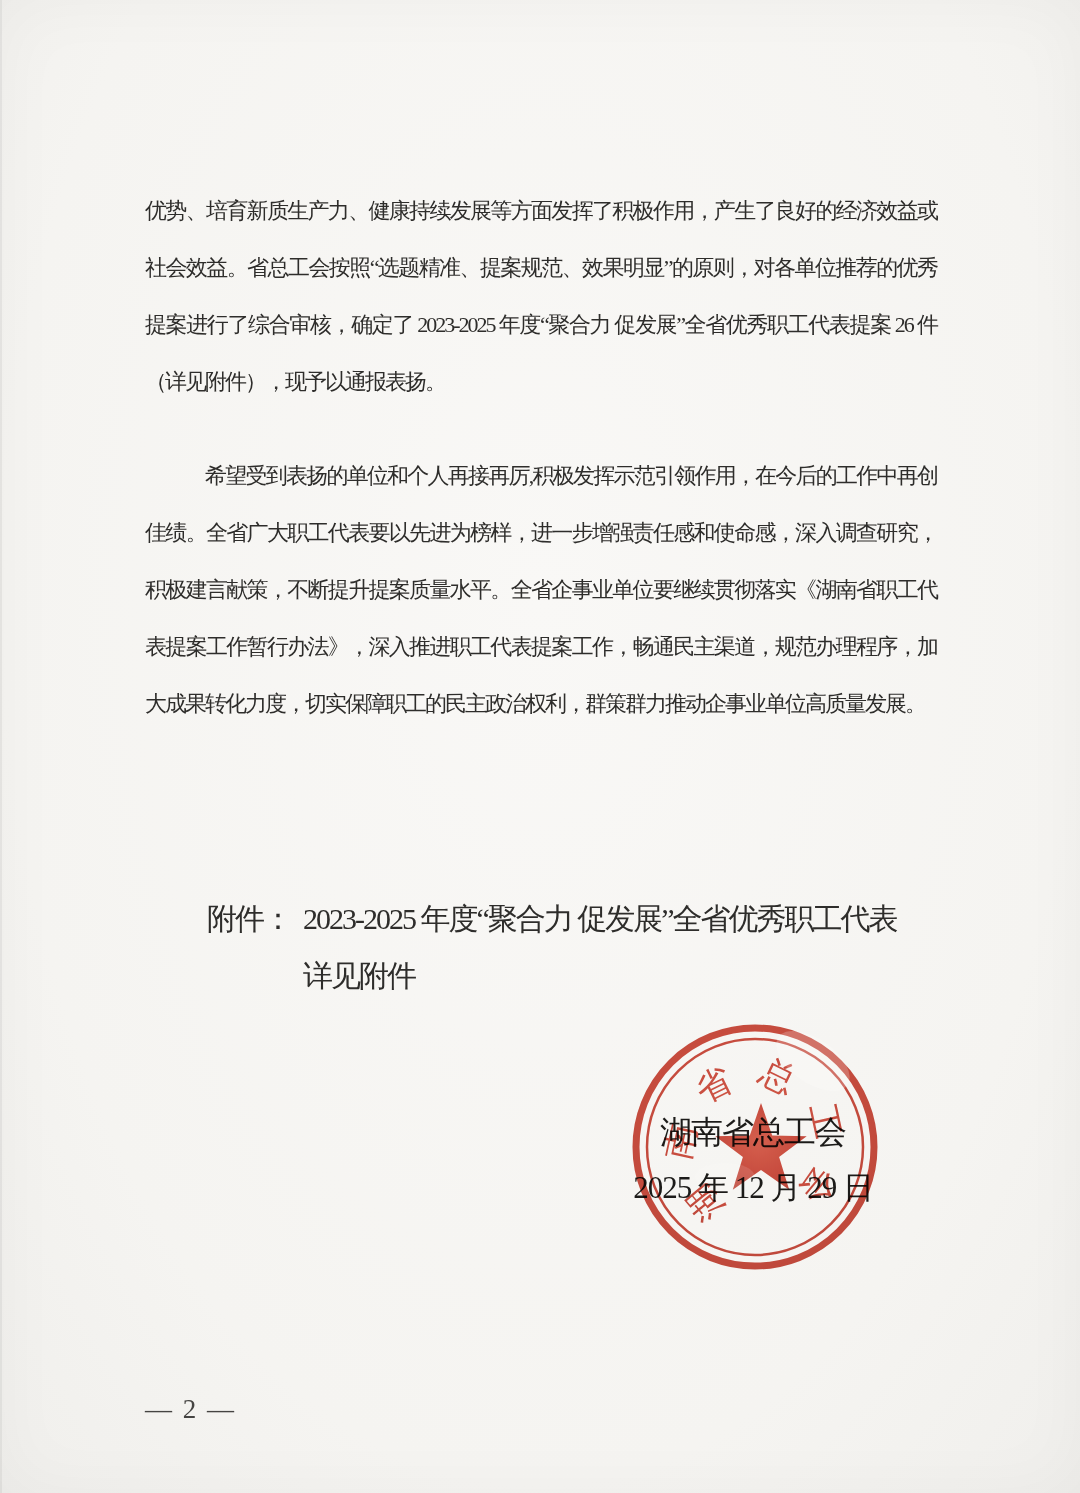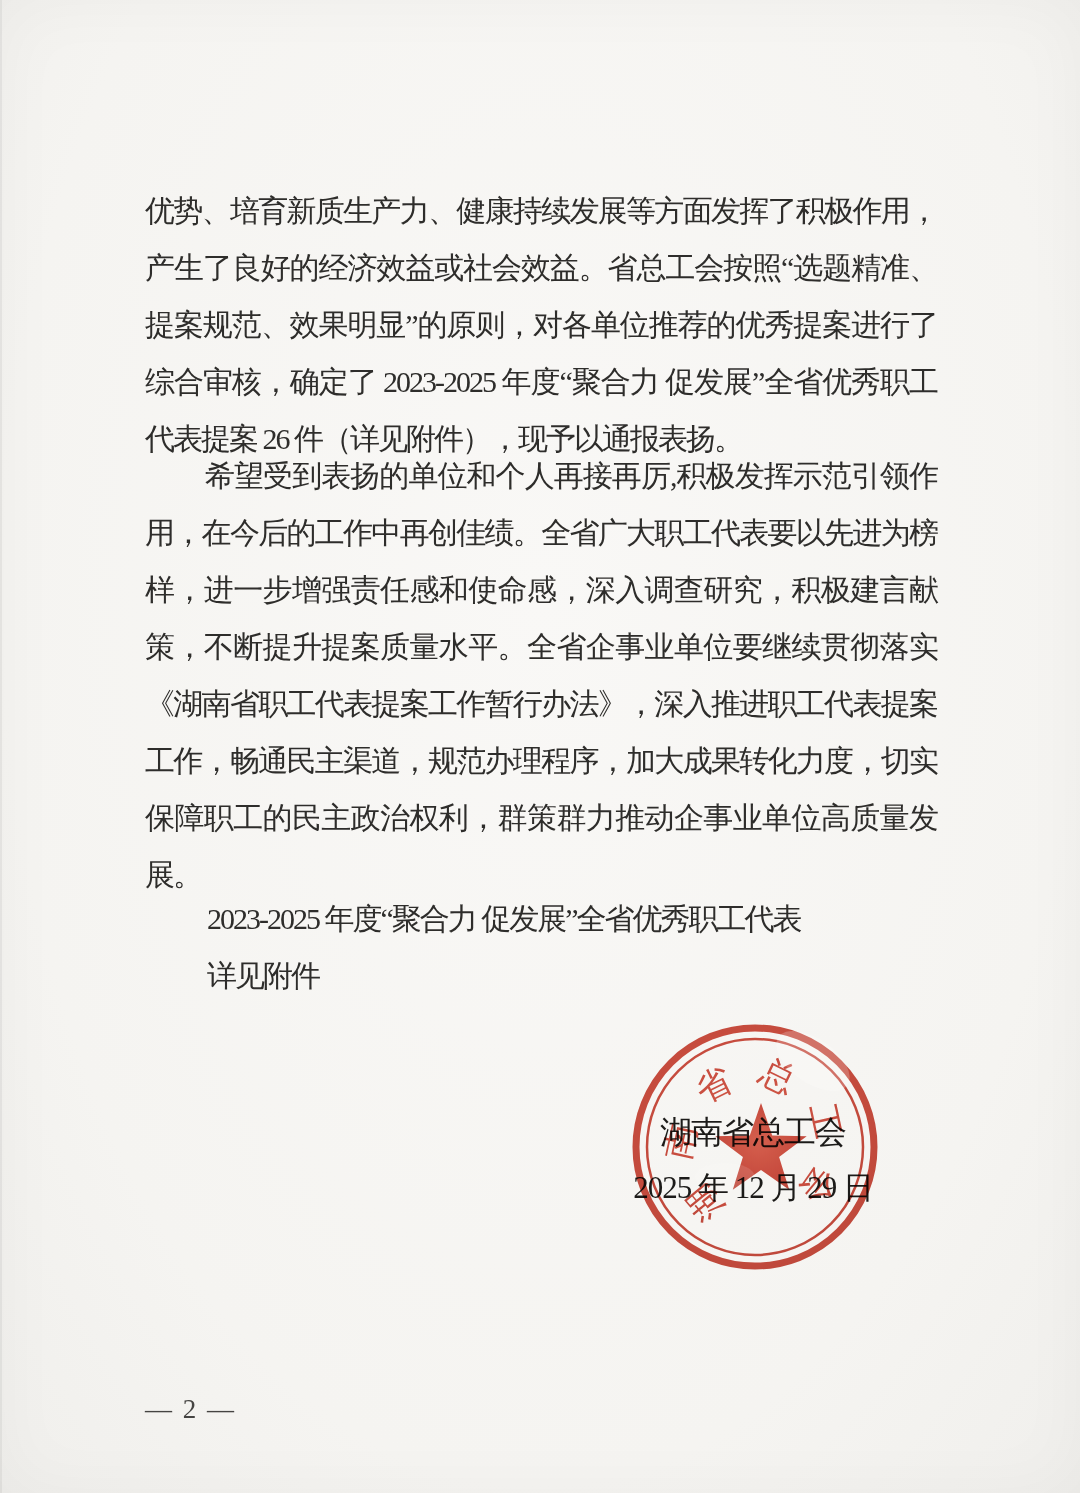--- a/index.html
+++ b/index.html
@@ -27,7 +27,7 @@
     left: 145px;
     width: 792px;
     margin: 0;
-    font-size: 30px;
+    font-size: 22px;
     letter-spacing: -2px;
     line-height: 57px;
     text-align: justify;

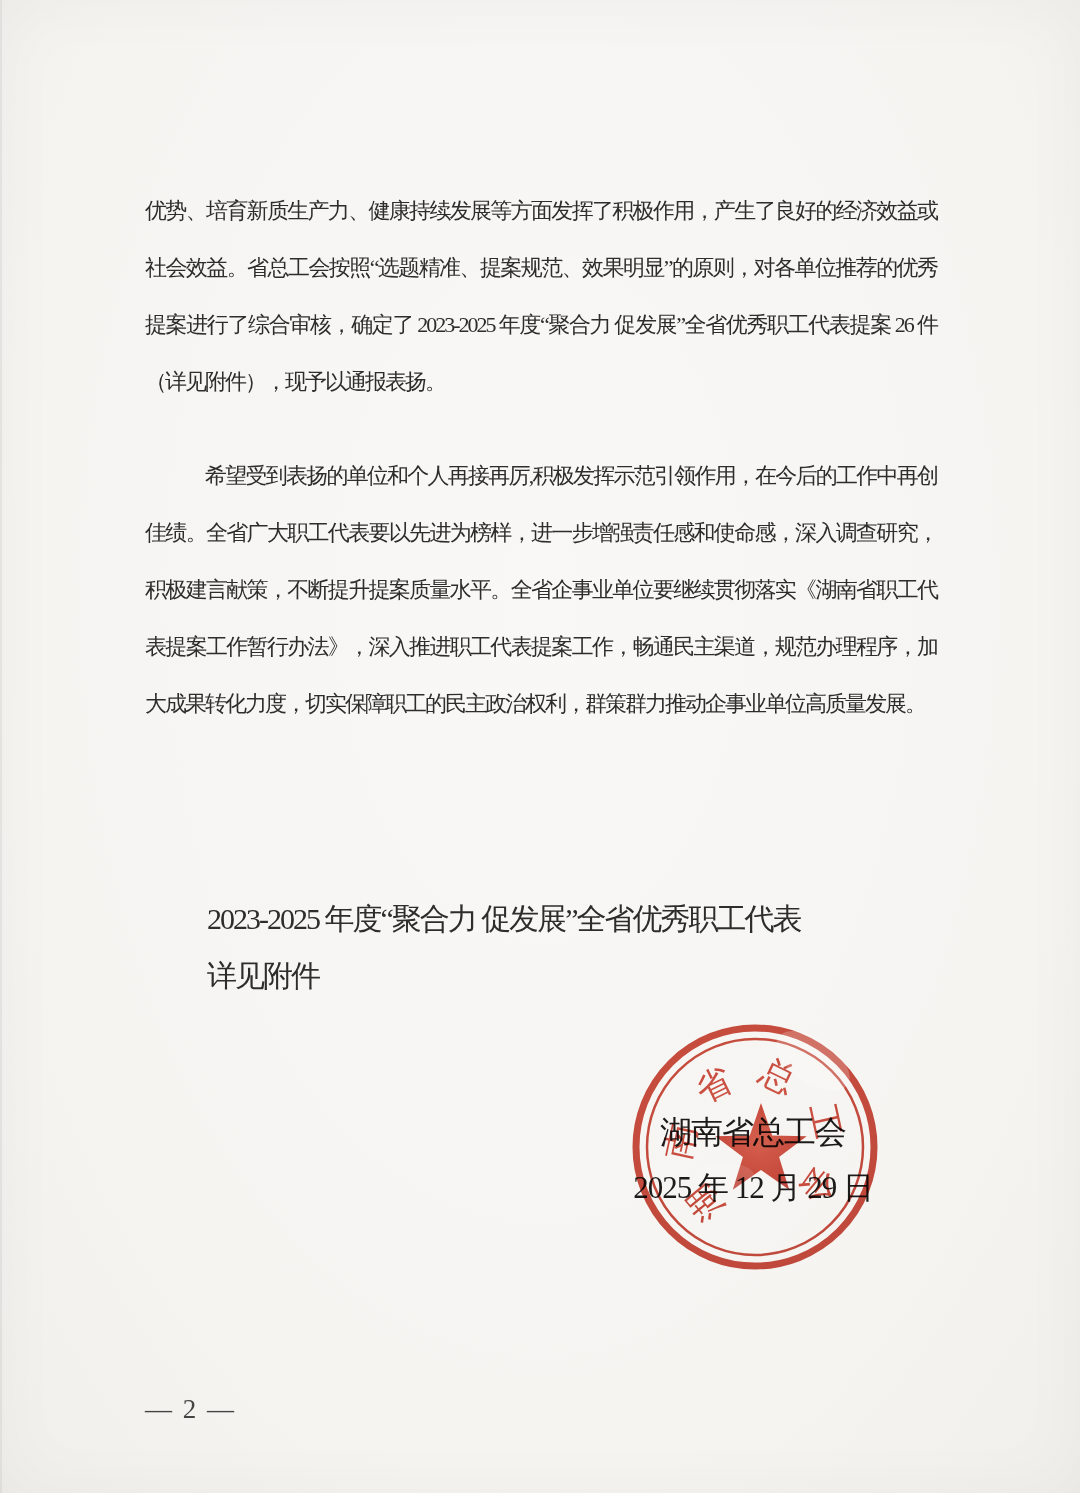--- a/index.html
+++ b/index.html
@@ -101,6 +101,7 @@
   <p class="para para-2">希望受到表扬的单位和个人再接再厉,积极发挥示范引领作用，在今后的工作中再创佳绩。全省广大职工代表要以先进为榜样，进一步增强责任感和使命感，深入调查研究，积极建言献策，不断提升提案质量水平。全省企事业单位要继续贯彻落实《湖南省职工代表提案工作暂行办法》，深入推进职工代表提案工作，畅通民主渠道，规范办理程序，加大成果转化力度，切实保障职工的民主政治权利，群策群力推动企事业单位高质量发展。</p>
 
   <div class="attachment">
+    <span class="attach-label">附件：</span>
     <span class="attach-content">
       <span>2023-2025 年度“聚合力 促发展”全省优秀职工代表</span>
       <span>详见附件</span>

